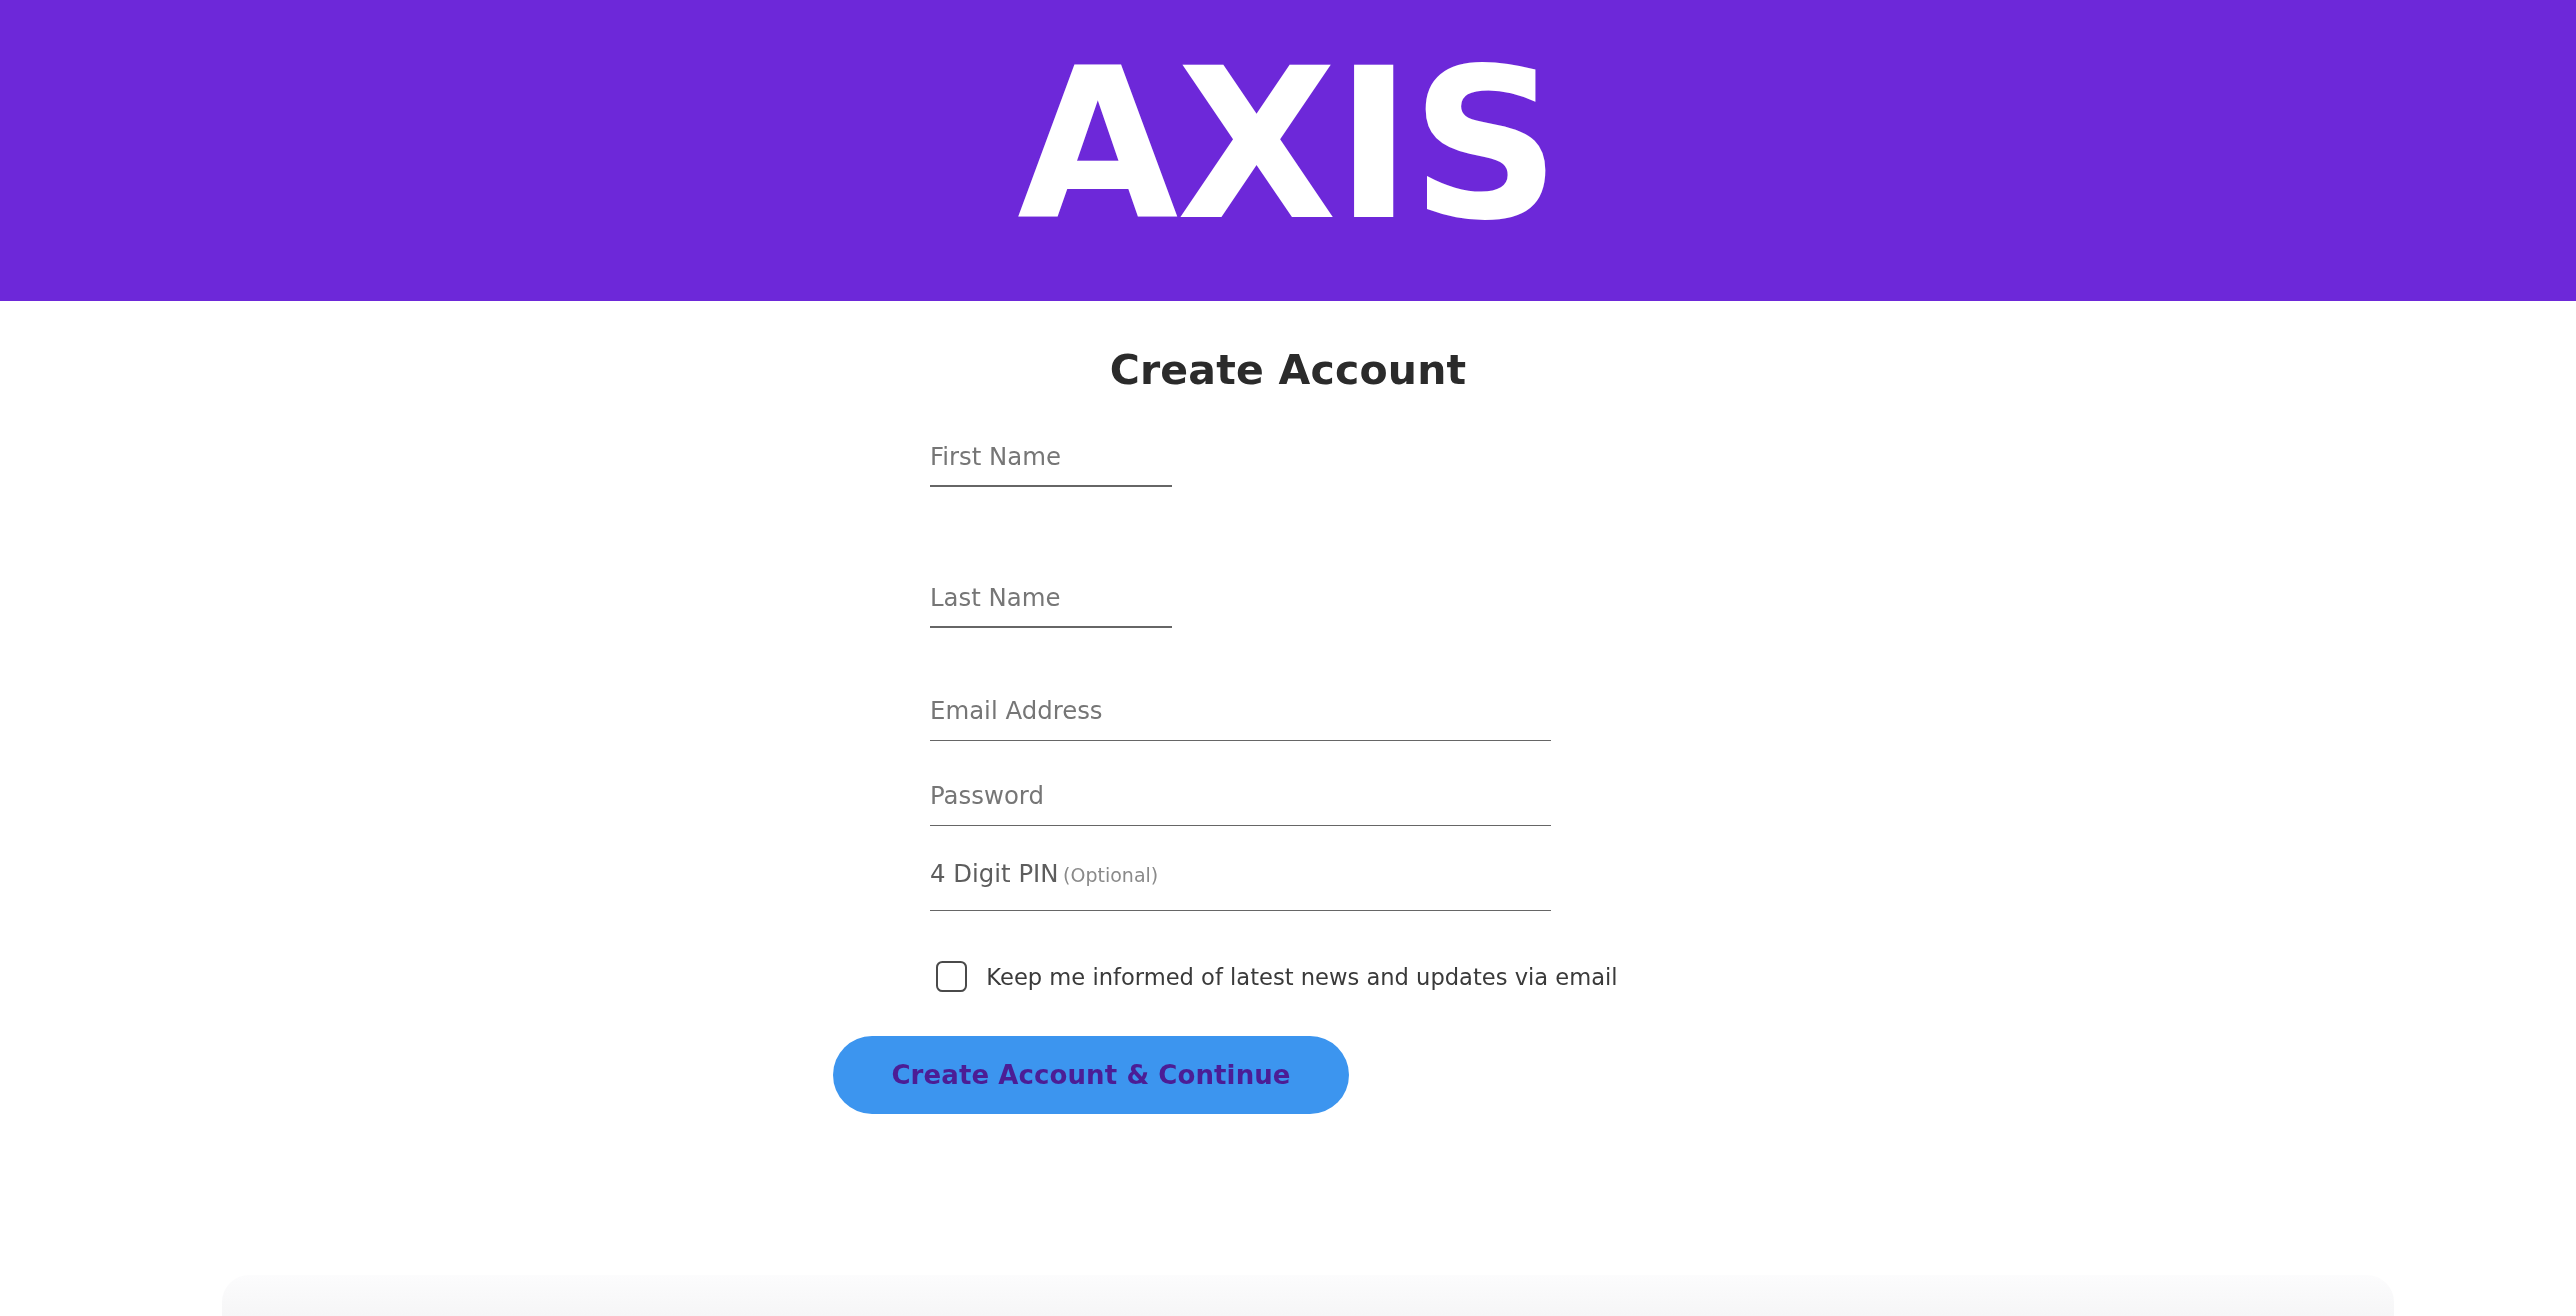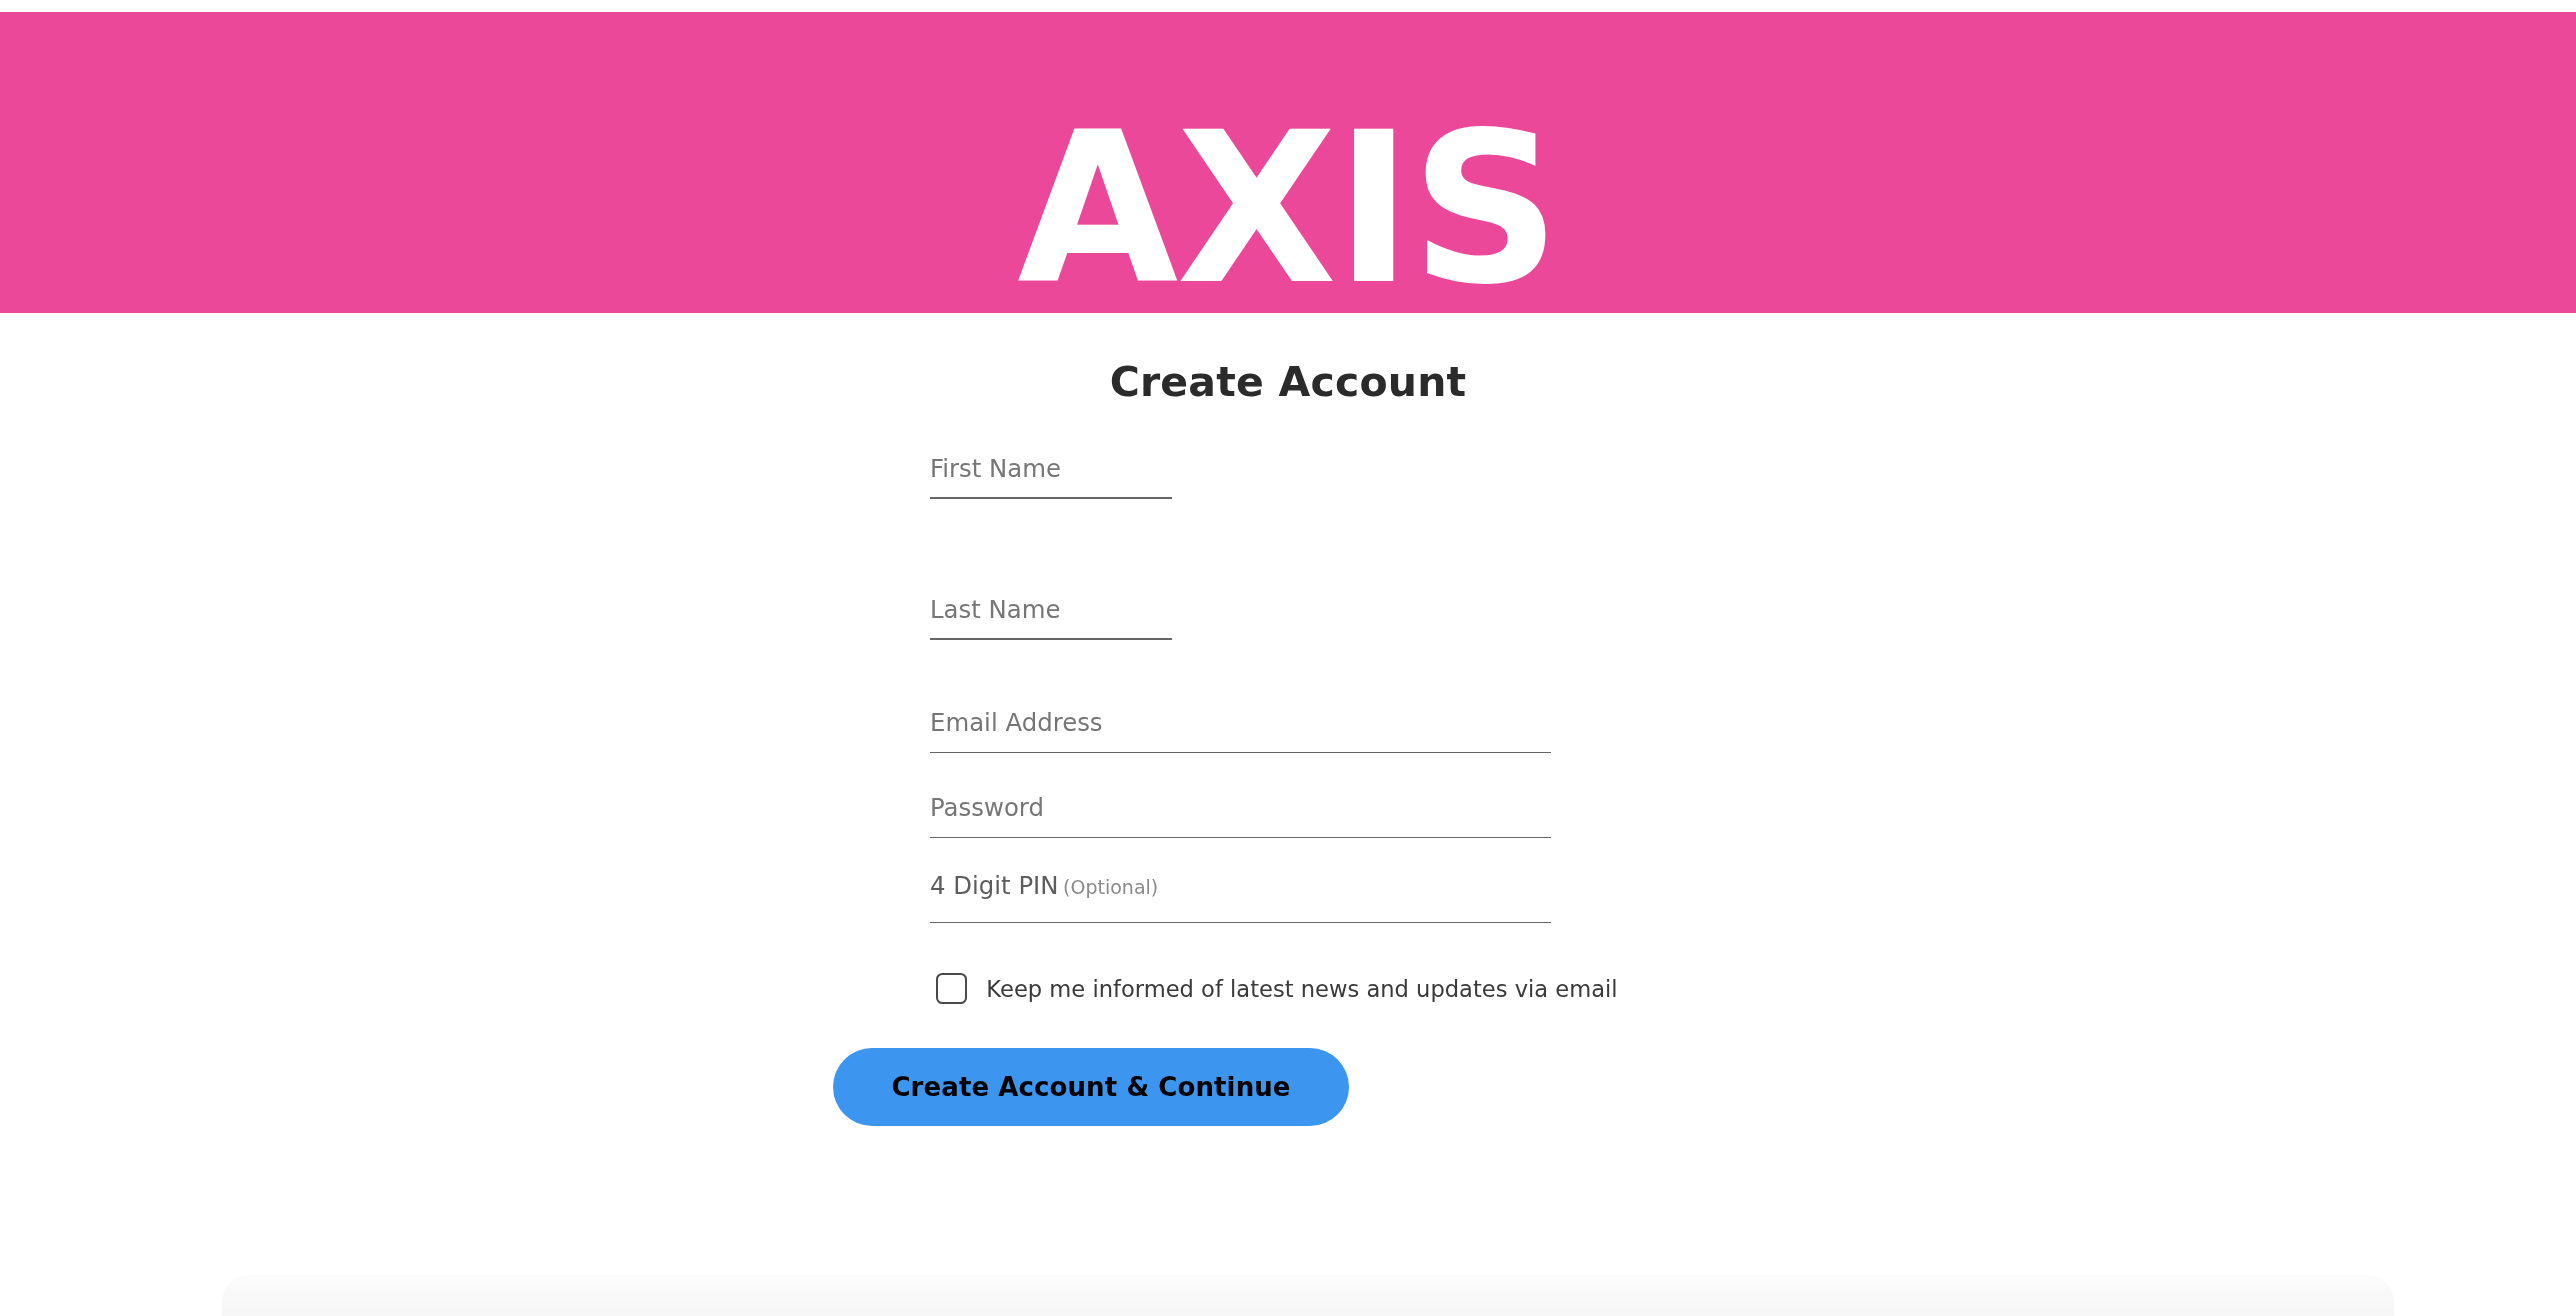--- a/index.html
+++ b/index.html
@@ -19,13 +19,12 @@
   .header {
     width: 100%;
     height: 301px;
-    background: #ec4899;
-    display: flex;
-    align-items: flex-end;
+    background: #6d28d9;
+    display: flex;
+    align-items: center;
     justify-content: center;
     box-sizing: border-box;
     overflow: hidden;
-    margin-top: 12px;
   }
   .brand-logo {
     color: #ffffff;

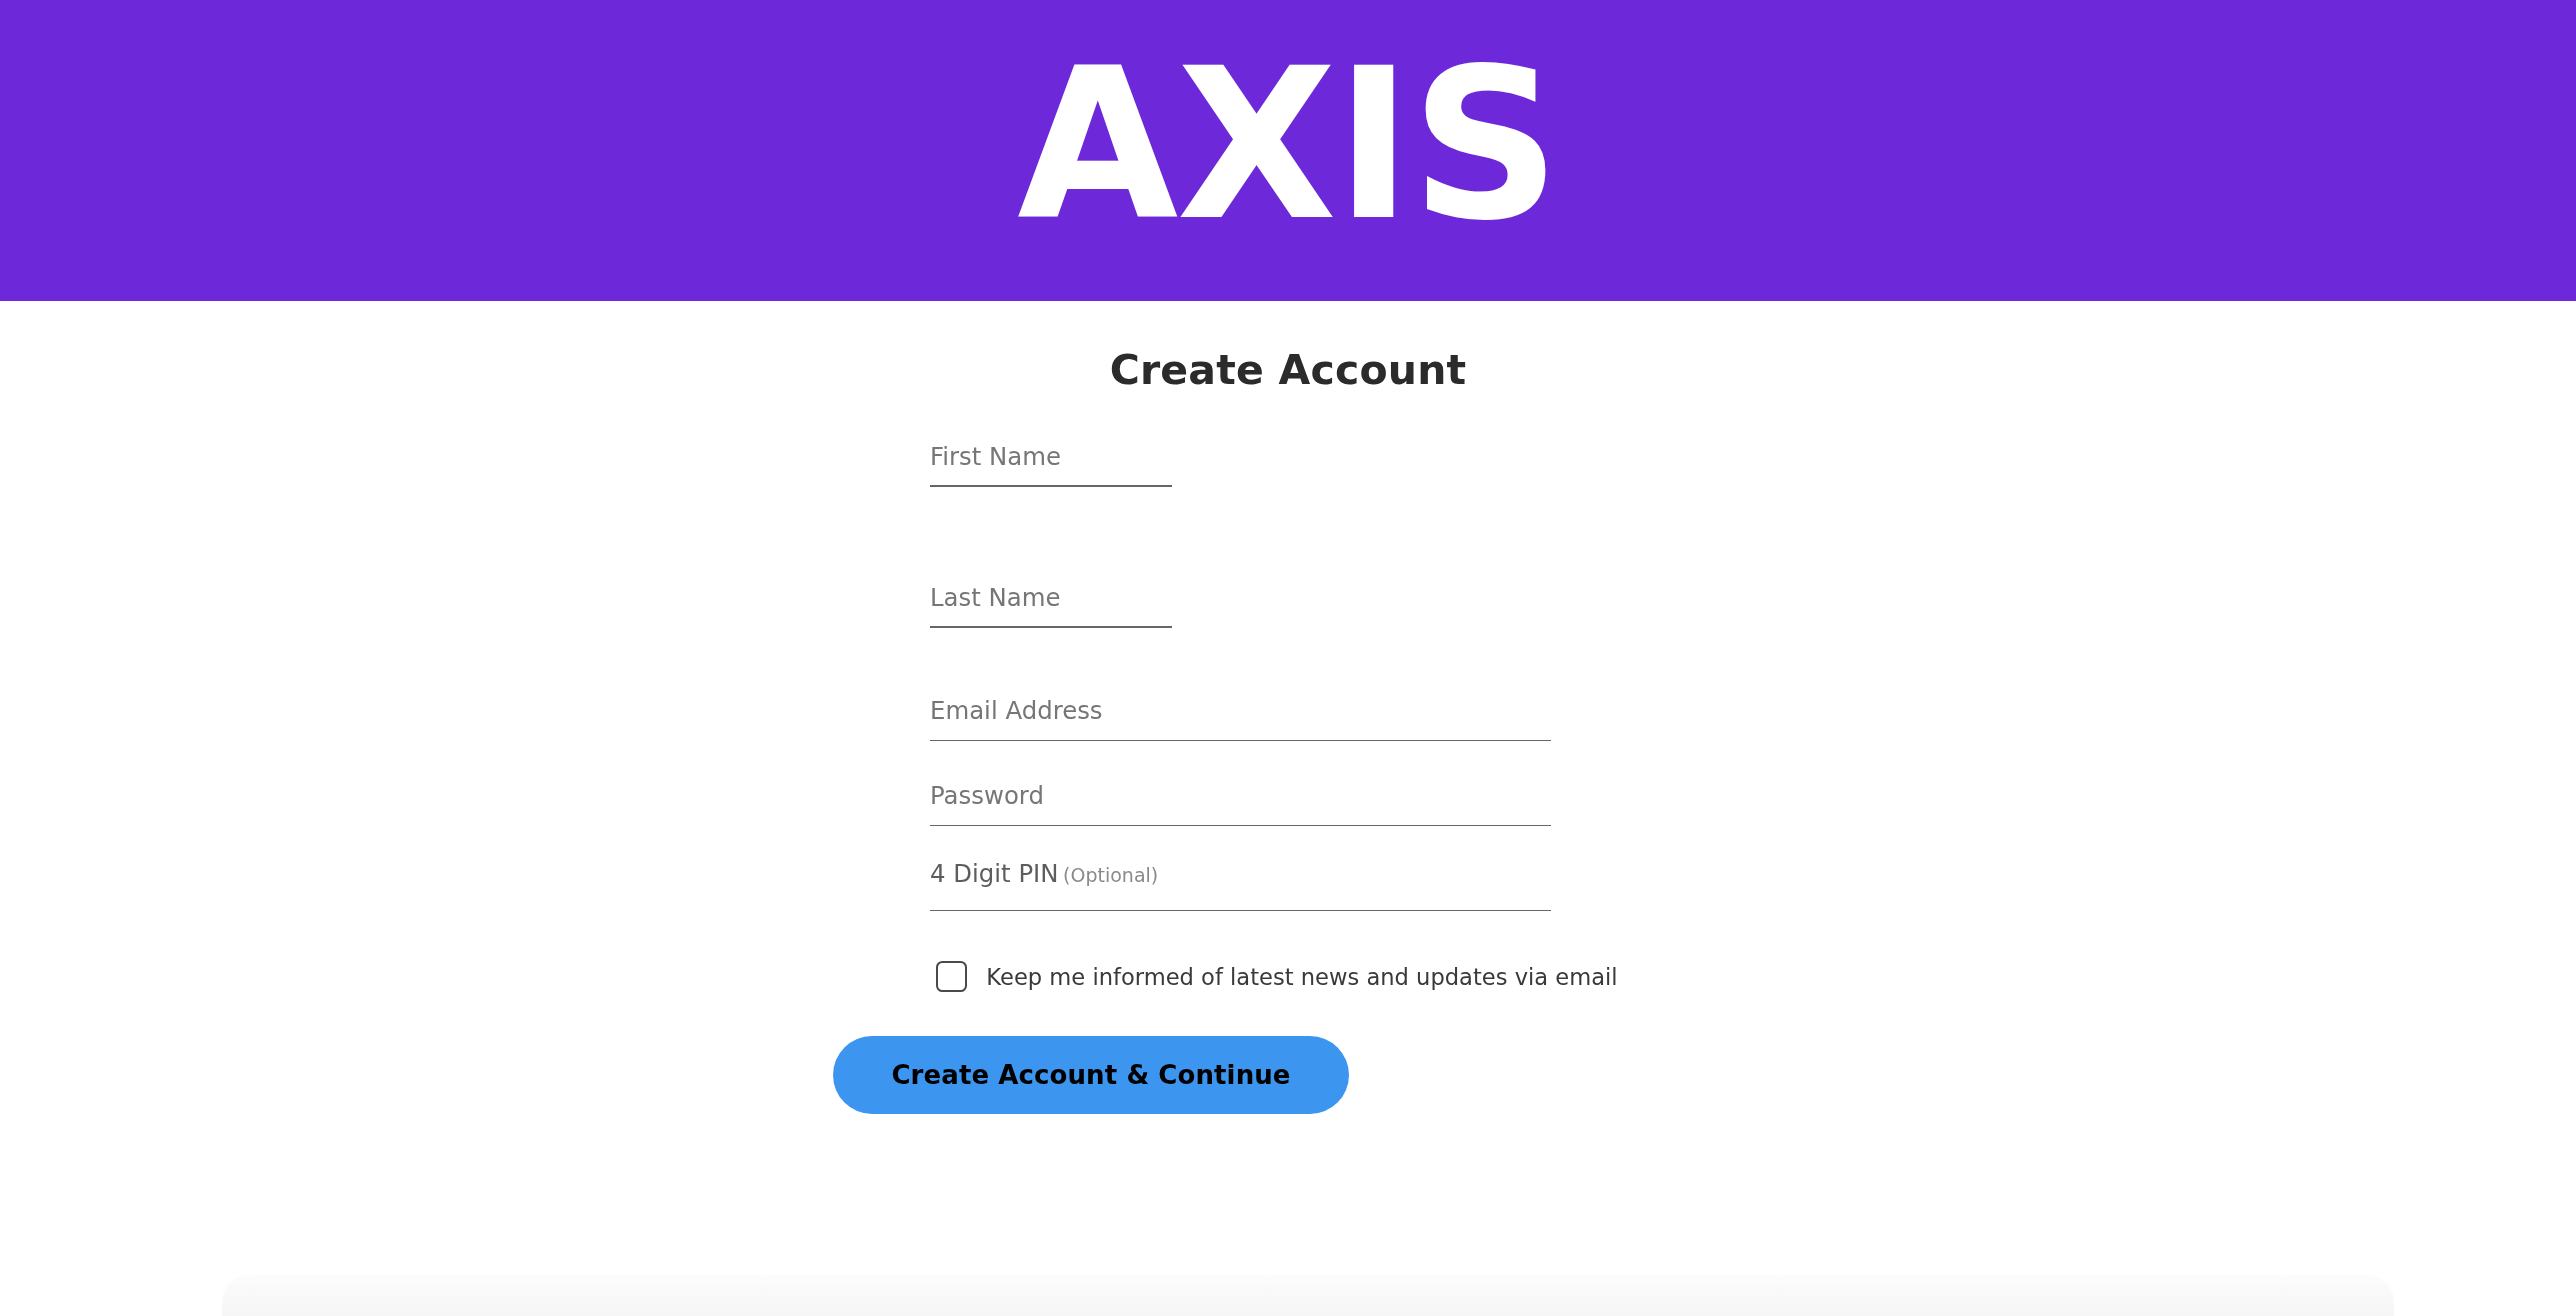--- a/index.html
+++ b/index.html
@@ -148,7 +148,7 @@
   }
   .cta-button {
     background: #3c95ef;
-    color: #000000;
+    color: #4c1d95;
     border: 0;
     border-radius: 91px;
     font-family: "DejaVu Sans", "Liberation Sans", sans-serif;

